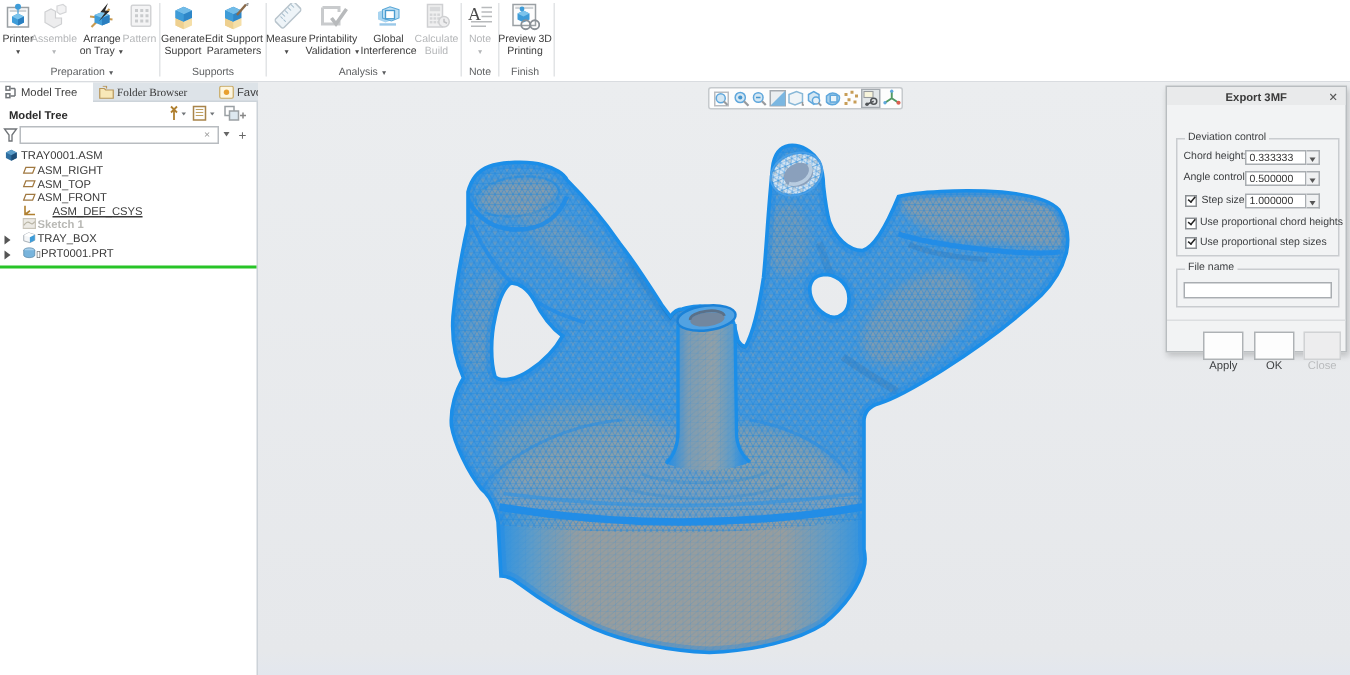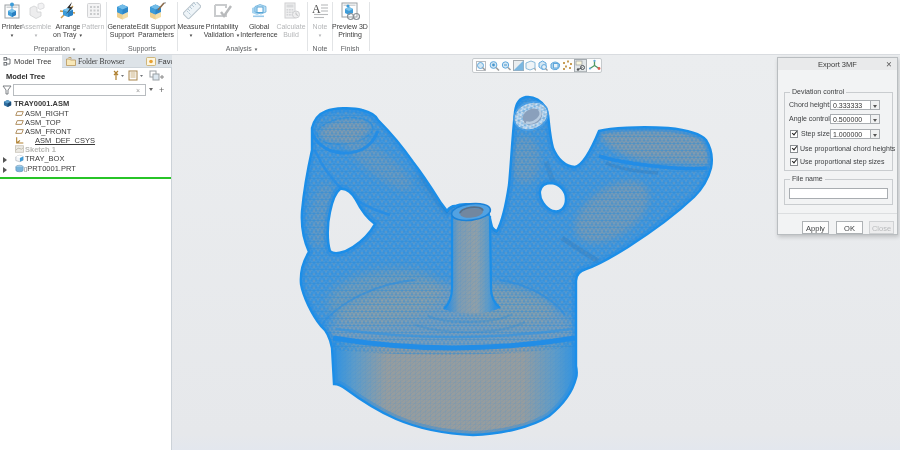--- a/index.html
+++ b/index.html
@@ -25,7 +25,7 @@
 #gtoolbar{position:absolute;left:300px;top:3px;width:130px;height:15px;background:#fdfdfd;border:1px solid #c6cacd;border-radius:2px;}
 
 #dlg{position:absolute;left:777px;top:57px;width:121px;height:178px;background:#f2f3f4;border:1px solid #b9bdc0;box-shadow:1px 2px 4px rgba(0,0,0,0.18);}
-#dlgtitle{position:absolute;left:0;top:0;width:100%;height:12px;background:#e9eaeb;font-size:7.5px;color:#3a3a3a;text-align:center;padding-top:2px;}
+#dlgtitle{position:absolute;left:0;top:0;width:100%;height:12px;background:#e9eaeb;font-size:7.5px;color:#3a3a3a;text-align:center;padding-top:2px;font-weight:bold;}
 #dlgx{position:absolute;right:5px;top:2px;font-size:7.5px;color:#555;}
 .grp{position:absolute;border:1px solid #c9cccf;}
 .grp .glab{position:absolute;left:5px;top:-5px;background:#f2f3f4;padding:0 2px;font-size:7px;color:#3d3f41;white-space:nowrap;}

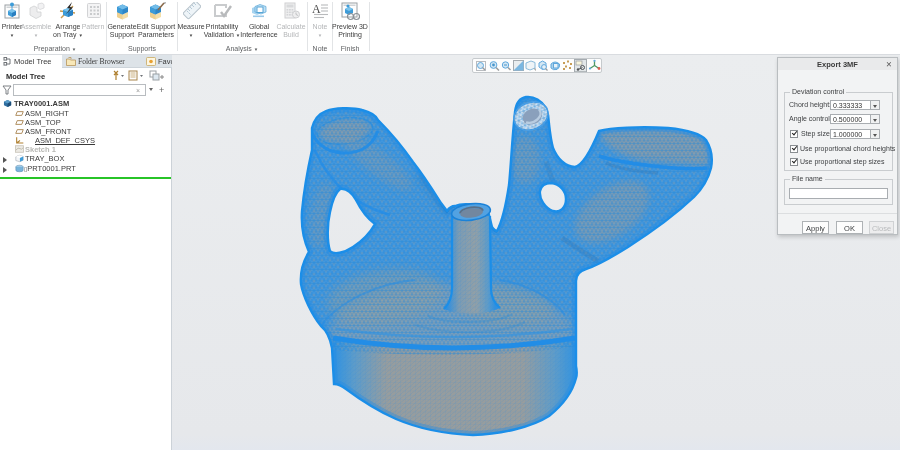--- a/index.html
+++ b/index.html
@@ -222,7 +222,7 @@
       <path d="M1 3 L5 1 L9 3 L5 5 Z" fill="#5a9cc8"></path>
       <path d="M5 5 L9 3 L9 7 L5 9 Z" fill="#1e4e78"></path>
     </svg>
-    <div class="titem" style="left:14px;top:31px;font-weight:bold;">TRAY0001.ASM</div>
+    <div class="titem" style="left:14px;top:31px;">TRAY0001.ASM</div>
     <svg style="position:absolute;left:15px;top:42px" width="9" height="7" viewBox="0 0 12 8">
         <path d="M3 1.5 L11 1.5 L9 6.5 L1 6.5 Z" fill="none" stroke="#a07840" stroke-width="1.1"></path>
       </svg>

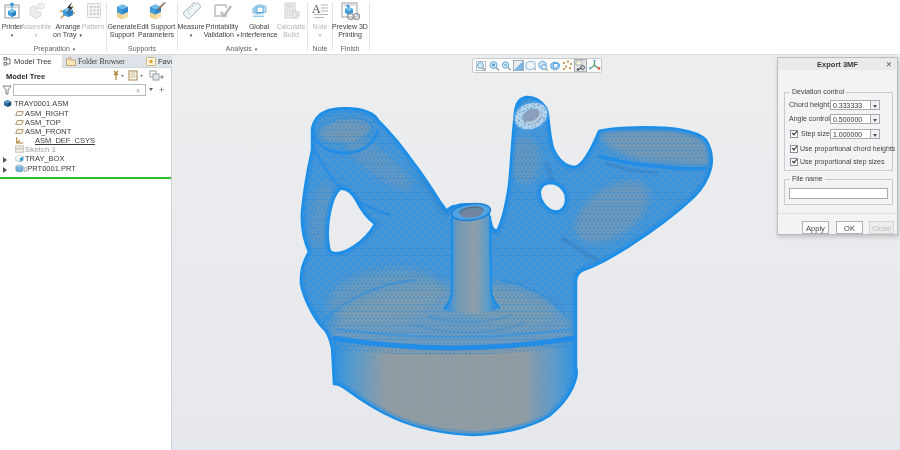--- a/index.html
+++ b/index.html
@@ -35,7 +35,7 @@
 .cbtn:after{content:"";position:absolute;left:2px;top:4px;border-left:2.5px solid transparent;border-right:2.5px solid transparent;border-top:3px solid #555;}
 .chk{position:absolute;width:8px;height:8px;background:#fff;border:1px solid #8a8e92;}
 .chk:after{content:"";position:absolute;left:1px;top:0px;width:4px;height:2px;border-left:1.4px solid #222;border-bottom:1.4px solid #222;transform:rotate(-50deg);}
-.btn{position:absolute;height:13px;background:#fdfdfd;border:1px solid #aeb2b5;font-size:7.5px;color:#3d3f41;text-align:center;padding-top:2px;}
+.btn{position:absolute;height:13px;background:#fdfdfd;border:1px solid #aeb2b5;font-size:7.5px;color:#3d3f41;text-align:center;padding-top:17px;}
 .btn.dis{background:#ededee;border-color:#d0d2d4;color:#b8babc;}
 </style>
 </head>

